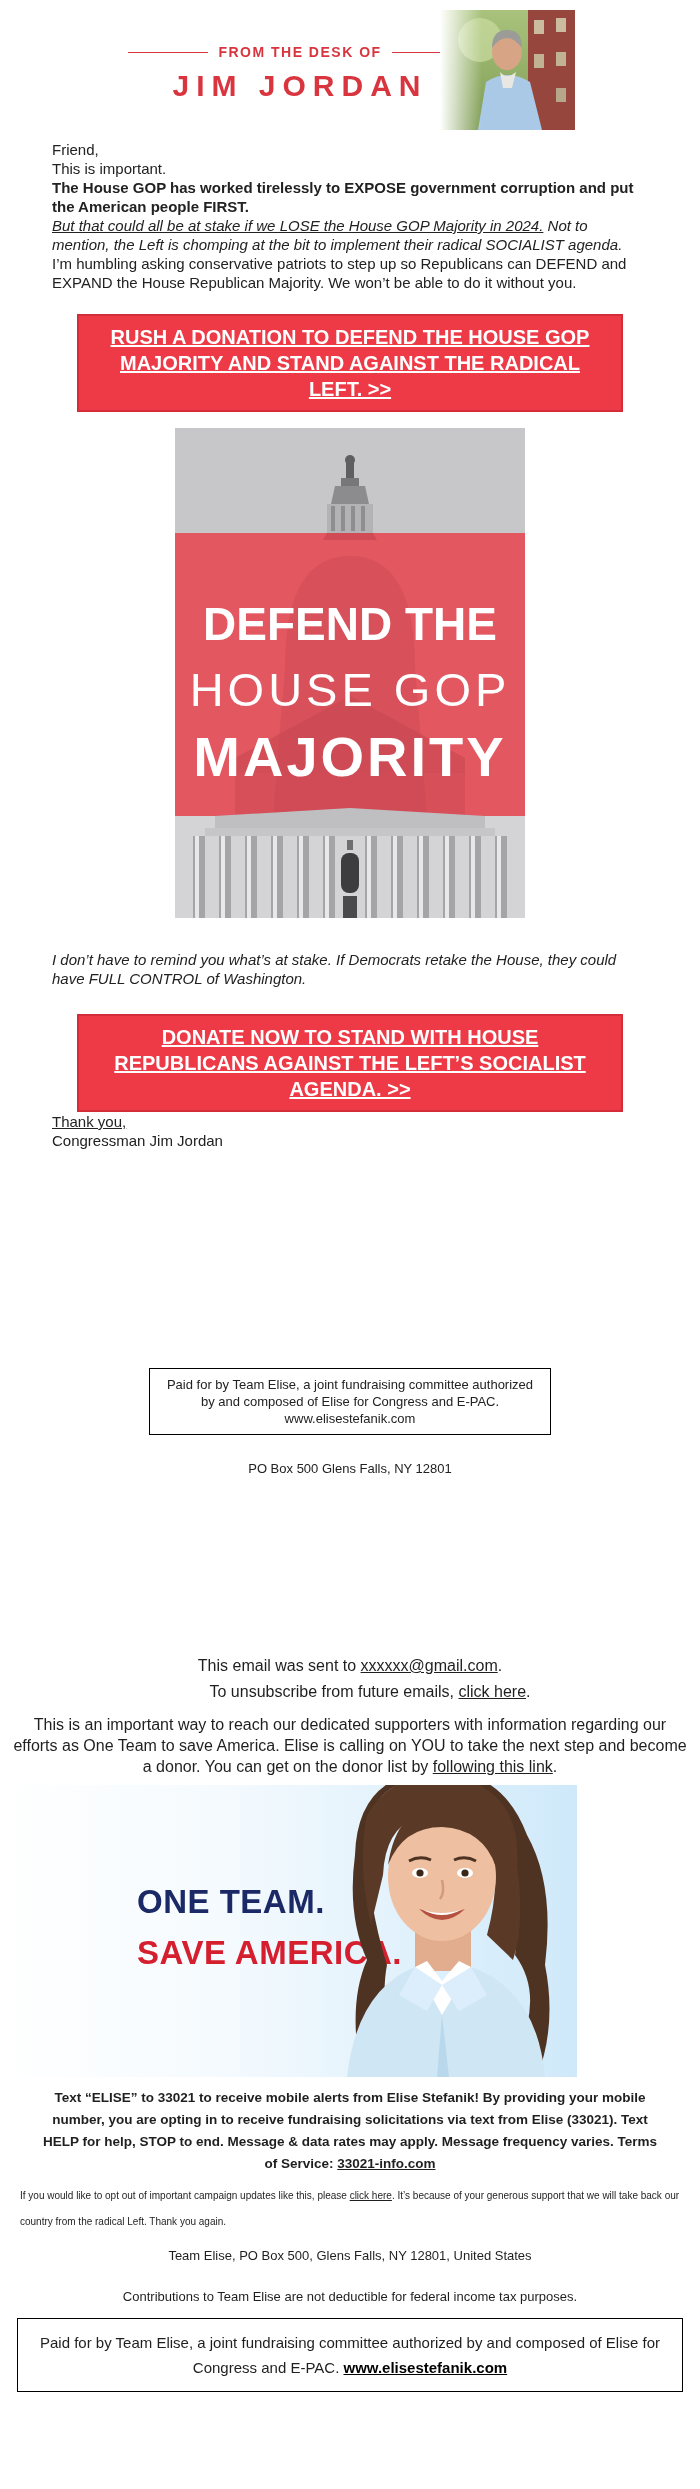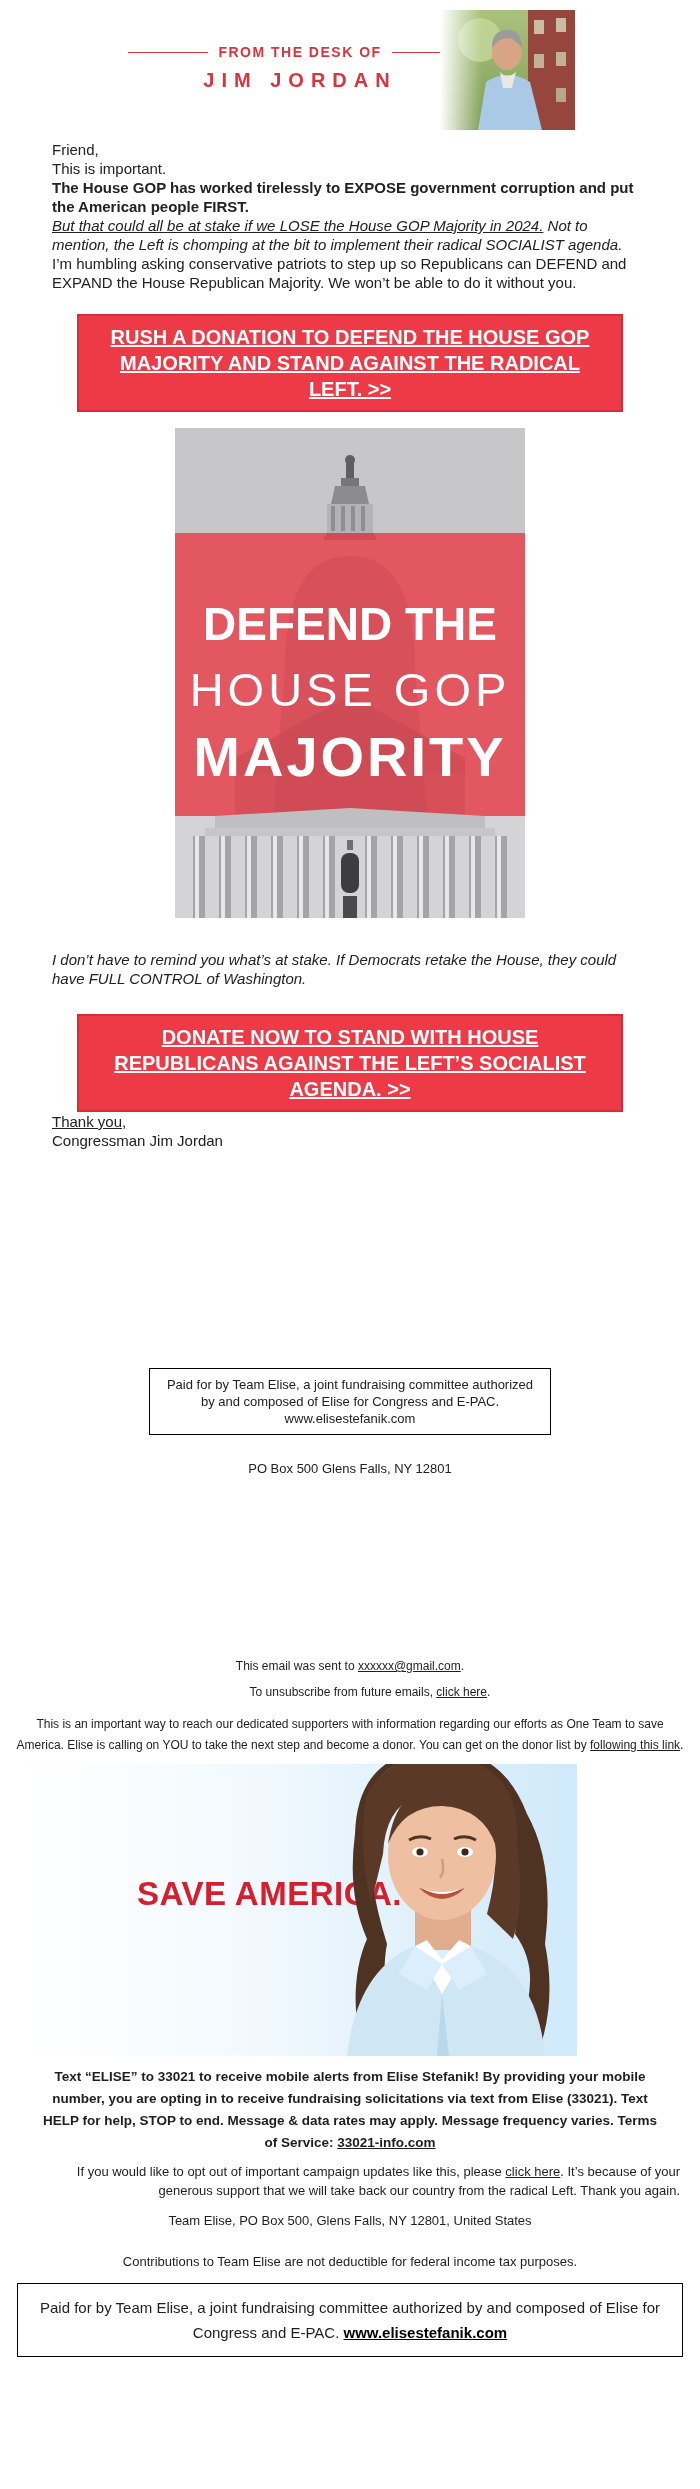--- a/index.html
+++ b/index.html
@@ -15,7 +15,7 @@
   .kicker { display:flex; align-items:center; justify-content:center; gap:10px;
             color:#d8353f; font-size:14px; font-weight:bold; letter-spacing:1.5px; }
   .kicker .rule { width:80px; height:1px; background:#d8353f; }
-  .jim-name { margin-top:9px; color:#d8353f; font-size:20px; letter-spacing:7px; font-weight:bold; }
+  .jim-name { margin-top:9px; color:#d8353f; font-size:30px; letter-spacing:7px; font-weight:bold; }
   .jj-photo { position:absolute; left:440px; top:10px; width:135px; height:120px; }
 
   

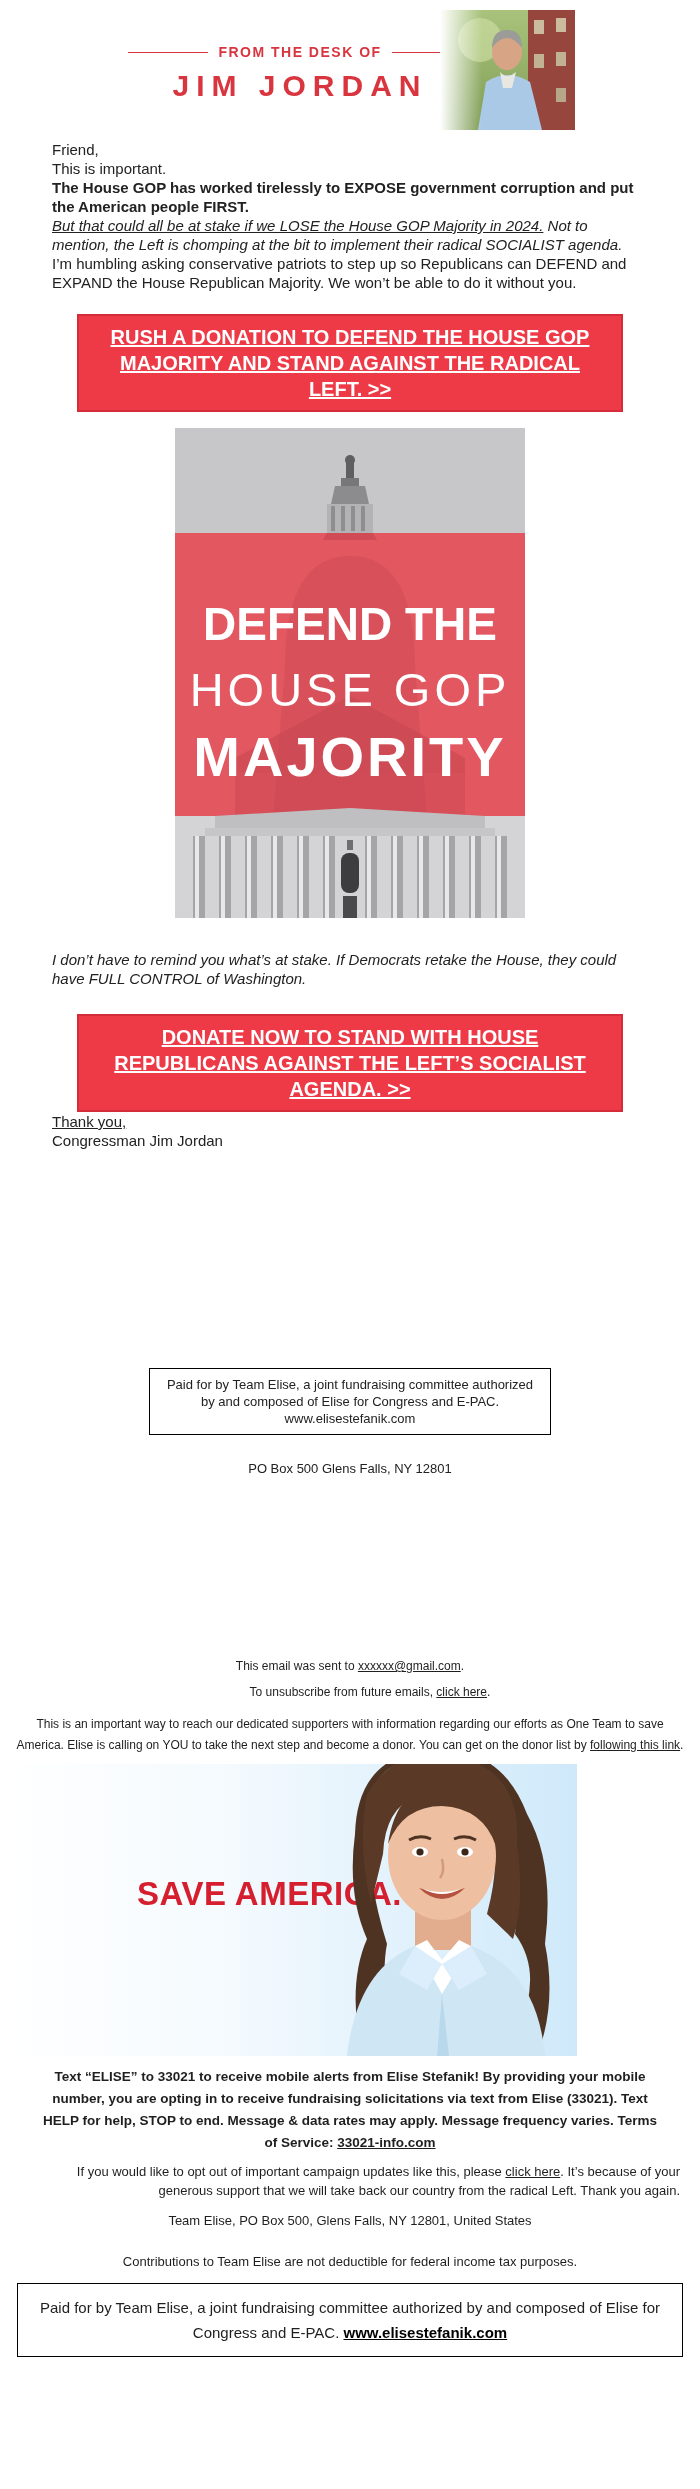--- a/index.html
+++ b/index.html
@@ -55,7 +55,7 @@
   .pobox { margin-top:26px; text-align:center; font-size:13px; color:#222; }
 
   
-  .fine { text-align:center; font-size:12px; line-height:20px; color:#1f1f1f; }
+  .fine { text-align:center; font-size:16px; line-height:20px; color:#1f1f1f; }
   .fine a, .box1 a { color:#1f1f1f; text-decoration:underline; }
   .mt-sent { margin-top:0; }
   .mt-unsub { margin-top:6px;padding-left:40px; }

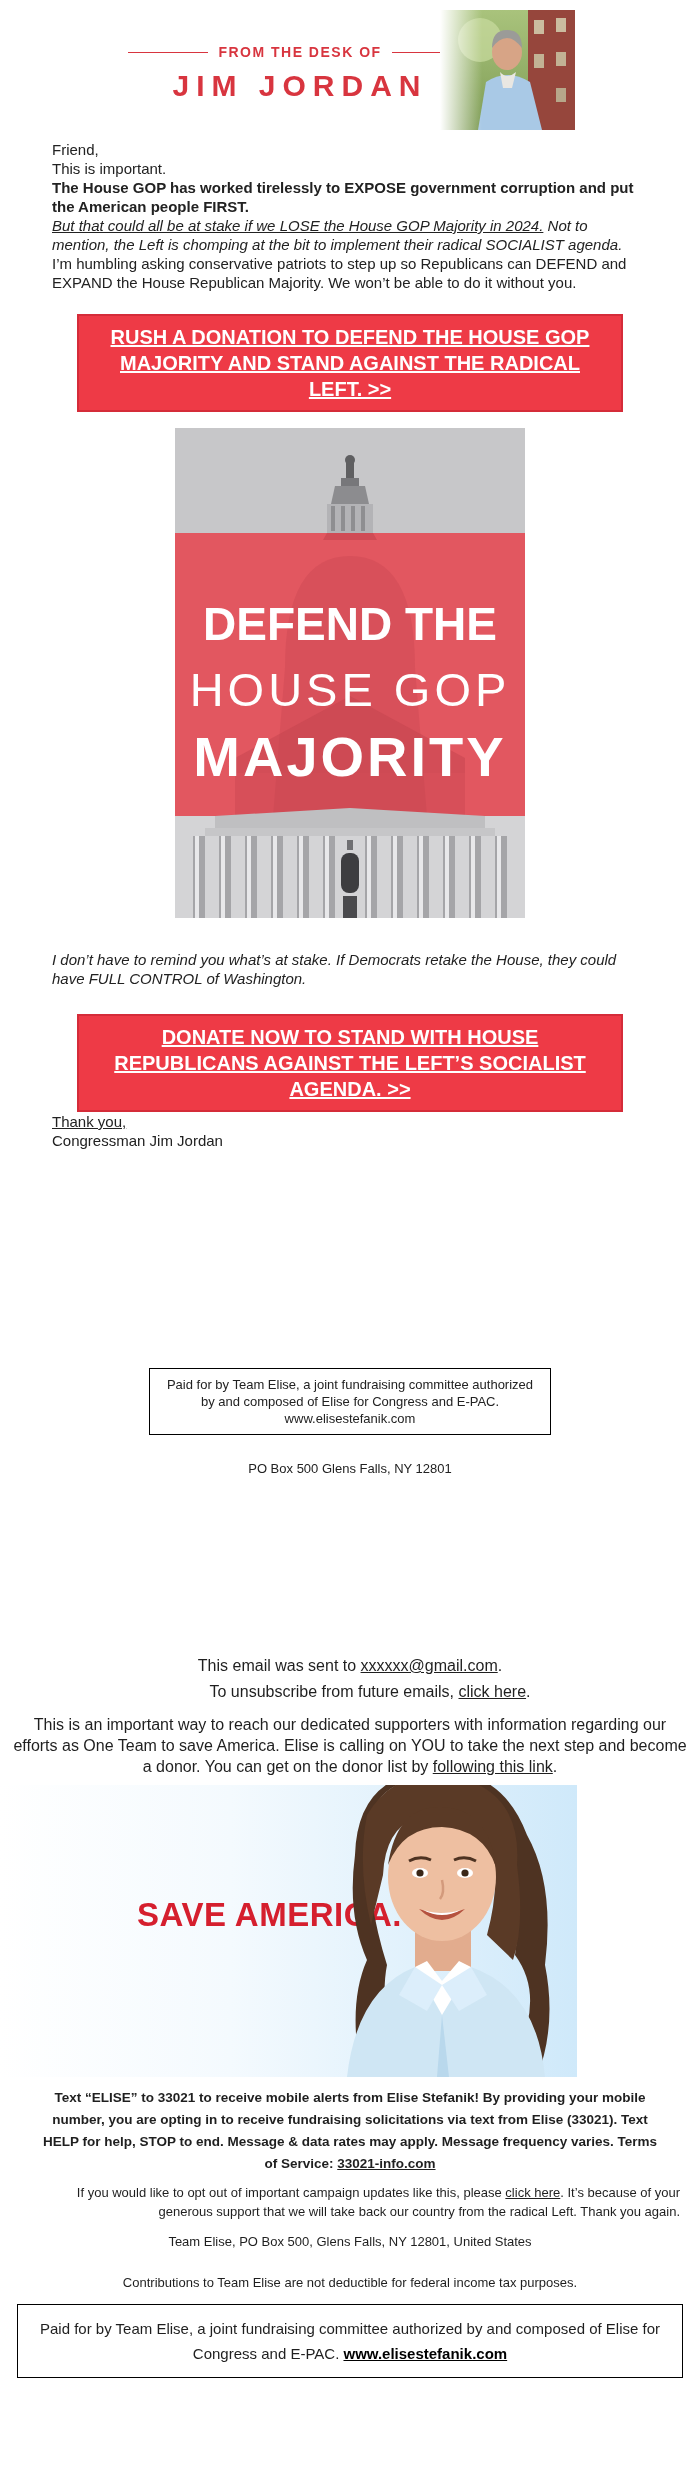--- a/index.html
+++ b/index.html
@@ -216,6 +216,7 @@
 
   <div class="banner">
     <div class="banner-slogan">
+      <div class="banner-l1">ONE TEAM.</div>
       <div class="banner-l2">SAVE AMERICA.</div>
     </div>
     <svg class="banner-portrait" viewBox="0 0 290 292">

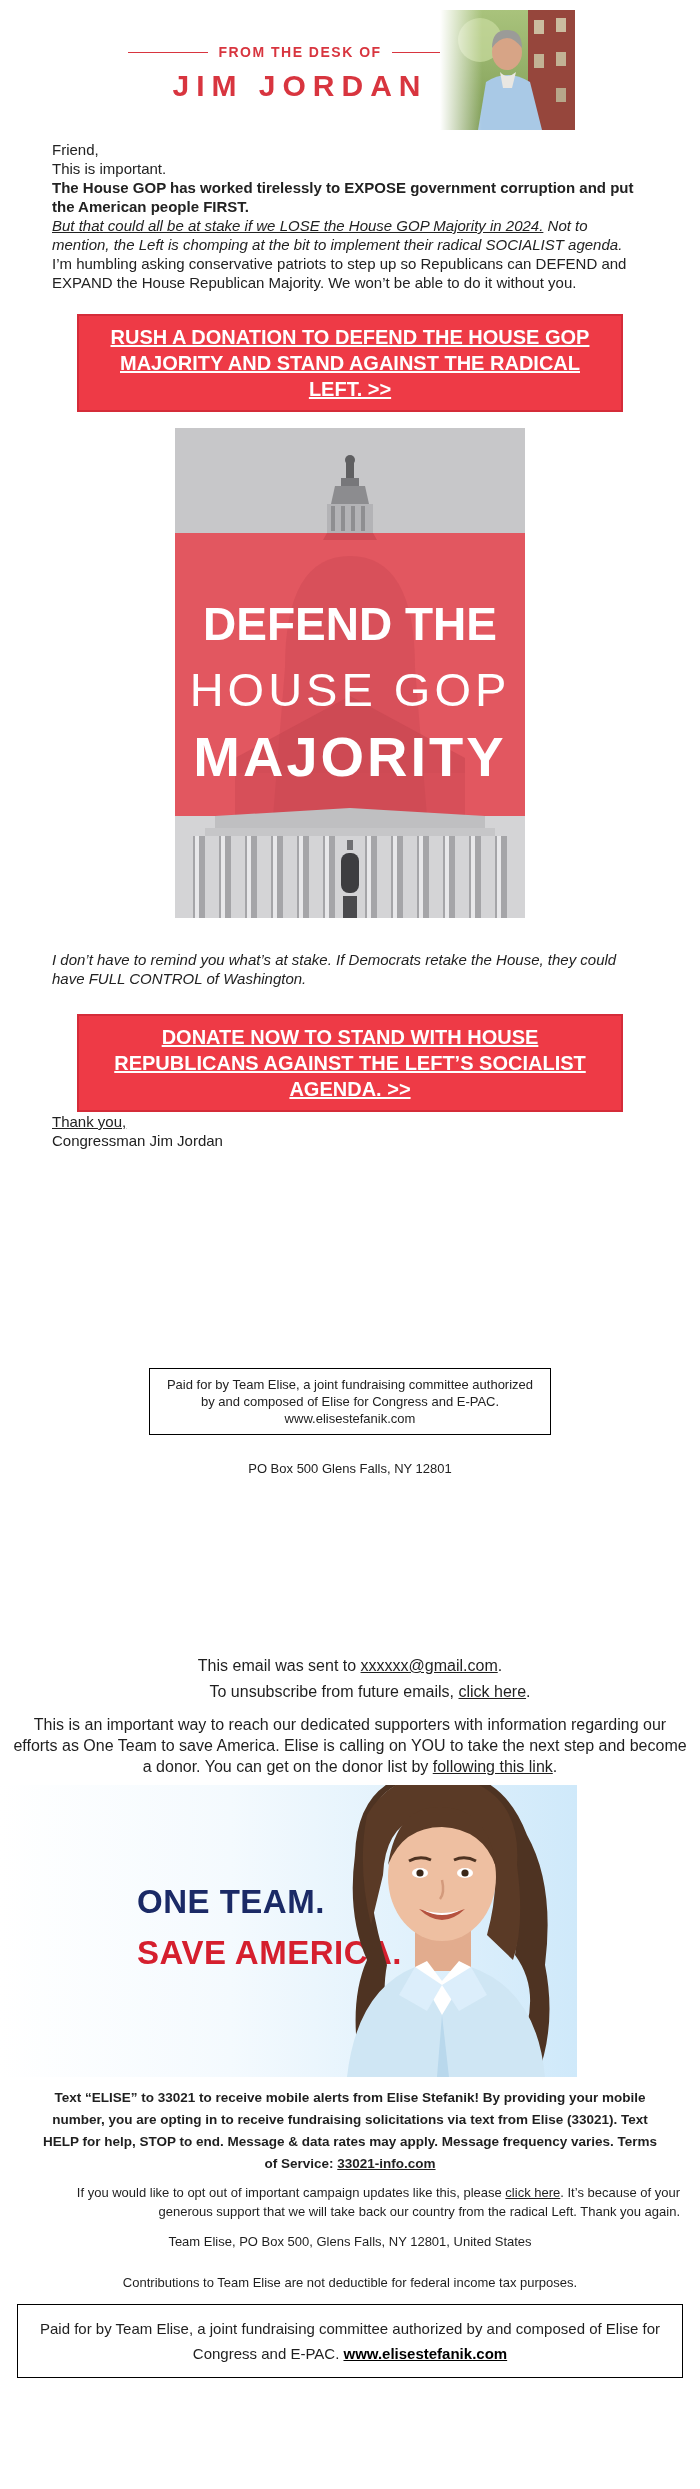--- a/index.html
+++ b/index.html
@@ -73,7 +73,7 @@
   .mobile-legal { margin:10px 38px 0; font-weight:bold; font-size:13.5px; line-height:22px;
                   text-align:center; color:#1f1f1f; }
   .mobile-legal a { color:#1f1f1f; text-decoration:underline; }
-  .optout { margin:8px 20px 0; font-size:13px; line-height:19px; text-align:right; color:#1f1f1f; }
+  .optout { margin:8px 20px 0; font-size:10px; line-height:26px; text-align:left; color:#1f1f1f; }
   .optout a { color:#1f1f1f; text-decoration:underline; }
   .addr { margin-top:13px; font-size:13px; text-align:center; color:#1f1f1f; }
   .contrib { margin-top:26px; font-size:13px; text-align:center; color:#1f1f1f; }

